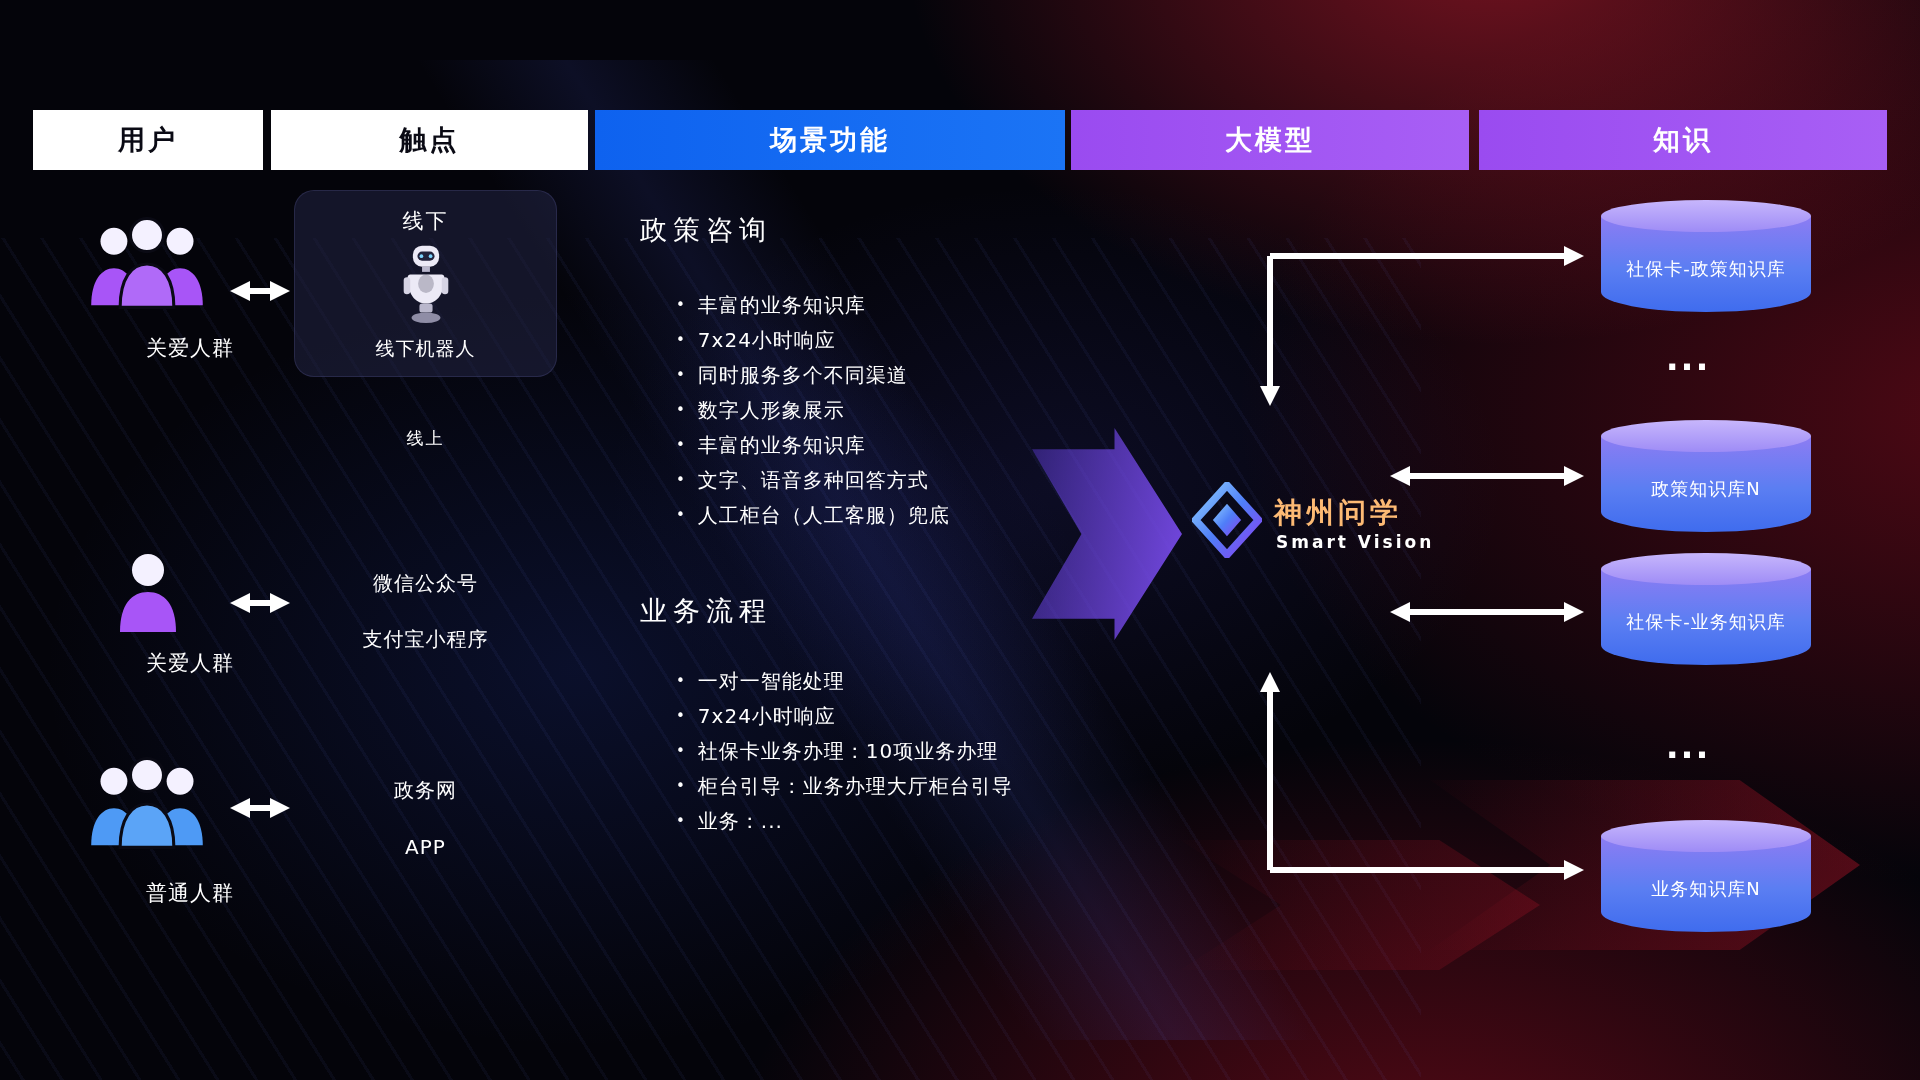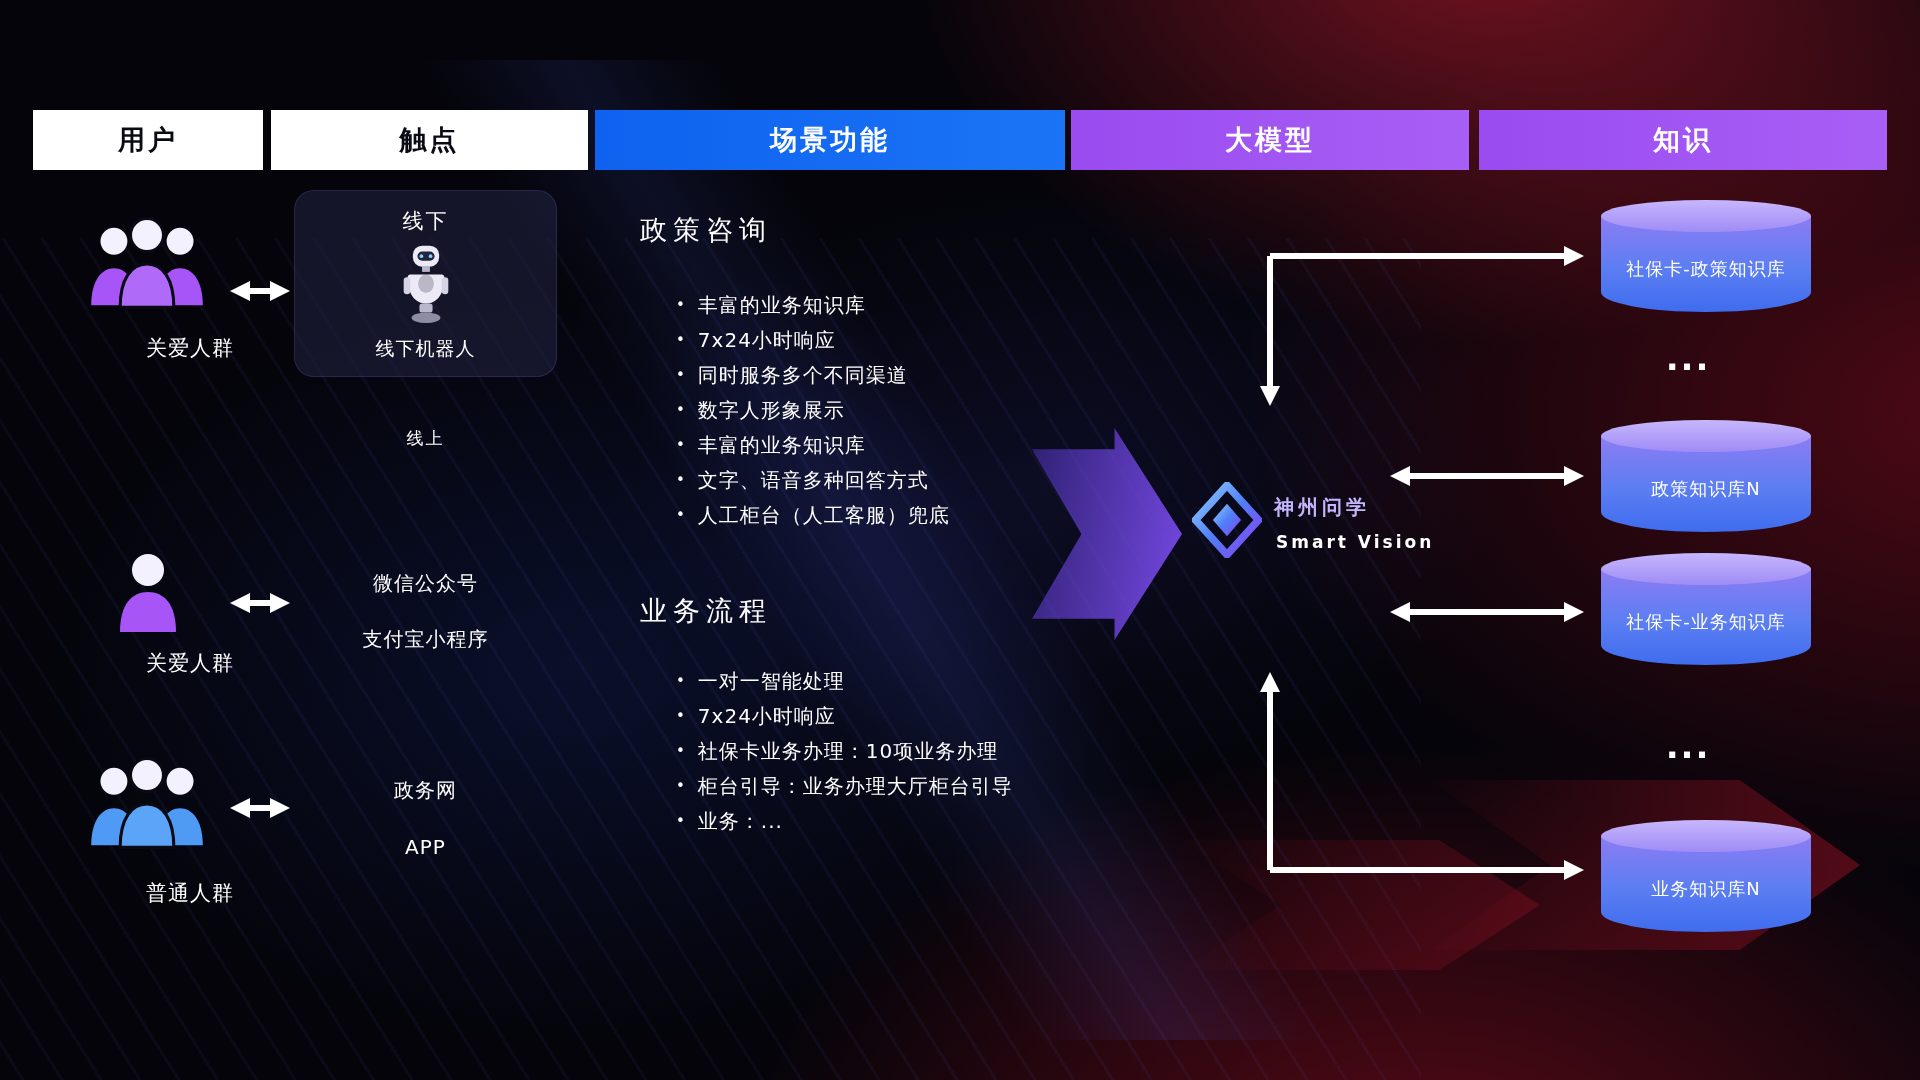--- a/index.html
+++ b/index.html
@@ -73,7 +73,7 @@
 
   
   .logo-gem { position:absolute; left:1192px; top:482px; z-index:5; }
-  .logo-name { position:absolute; left:1274px; top:494px; color:#c4b5fd; font-size:20px;
+  .logo-name { position:absolute; left:1274px; top:494px; color:#fdba74; font-size:28px;
     font-weight:bold; letter-spacing:4px; z-index:5; }
   .logo-sub { position:absolute; left:1276px; top:532px; color:#fff; font-size:17px;
     letter-spacing:3px; z-index:5; font-weight:bold; }

